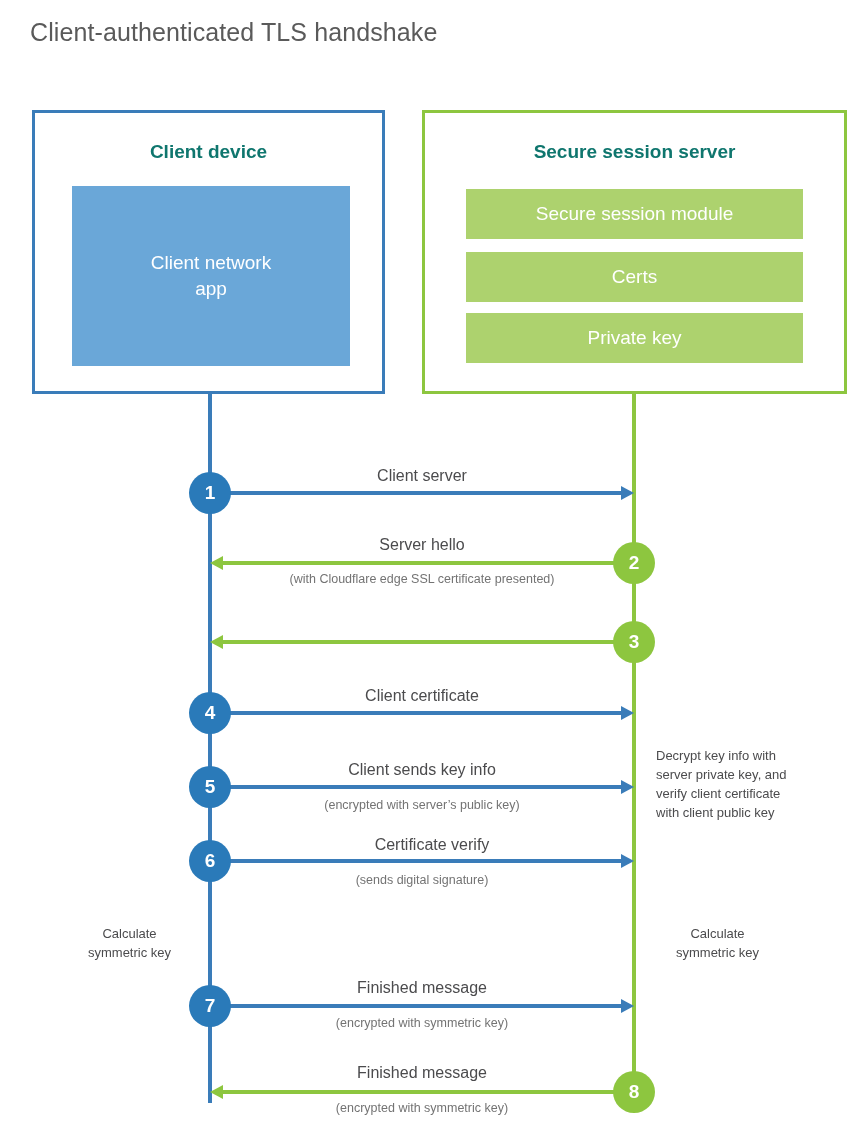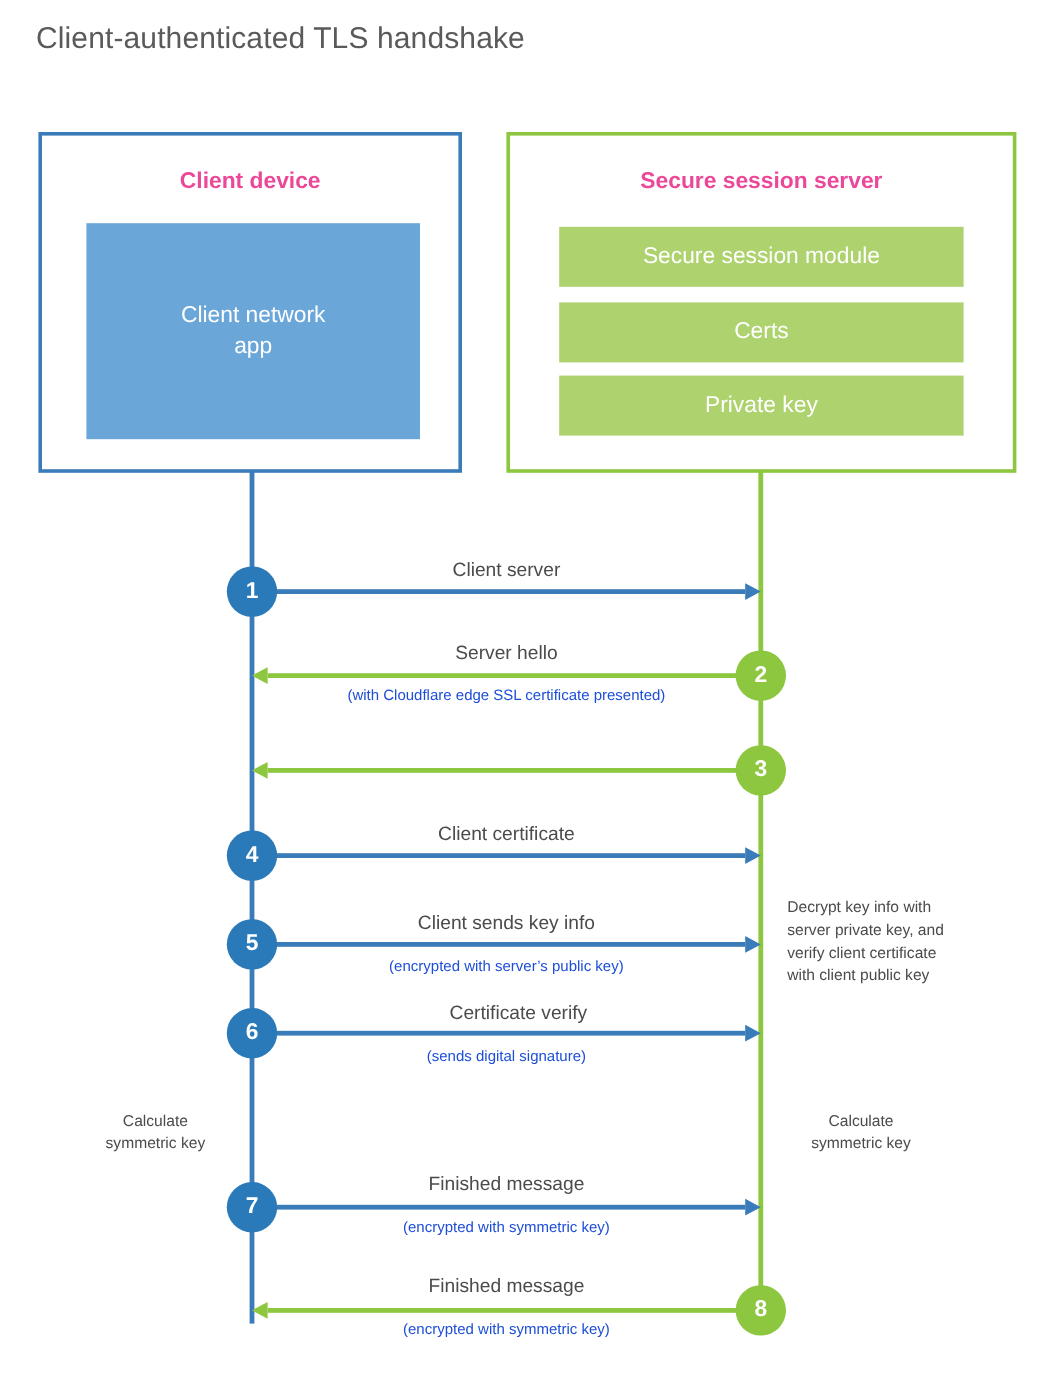--- a/index.html
+++ b/index.html
@@ -62,7 +62,7 @@
     text-align: center;
     font-size: 19px;
     font-weight: bold;
-    color: #ec4899;
+    color: #0f766e;
   }
 
   

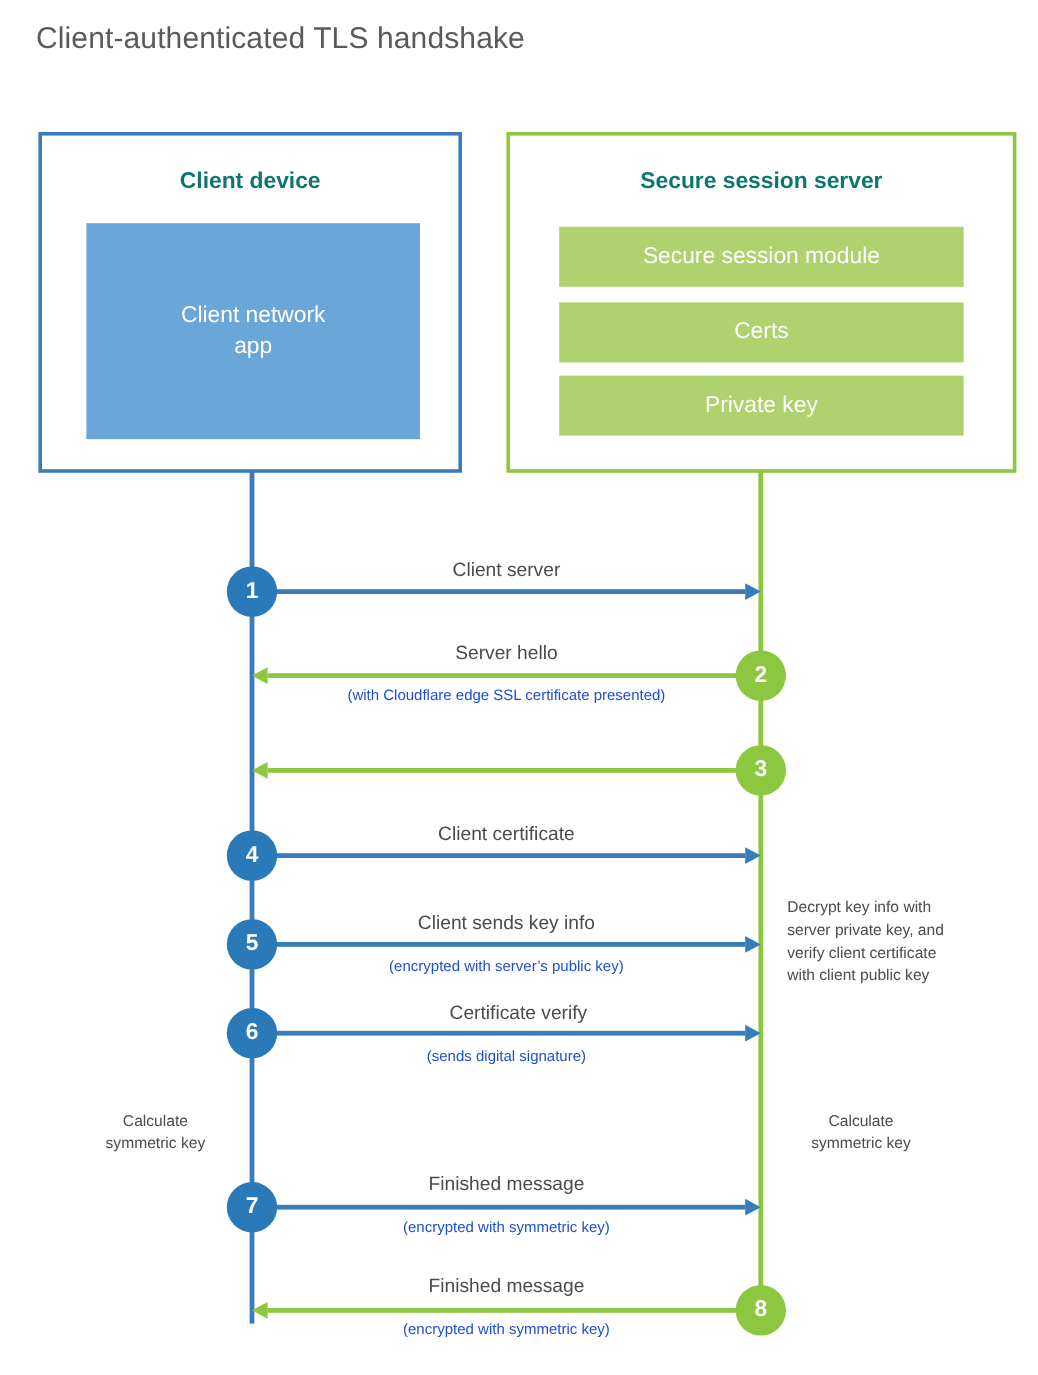--- a/index.html
+++ b/index.html
@@ -172,7 +172,7 @@
     position: absolute;
     text-align: center;
     font-size: 12.5px;
-    color: #1d4ed8;
+    color: #737373;
     white-space: nowrap;
   }
 

